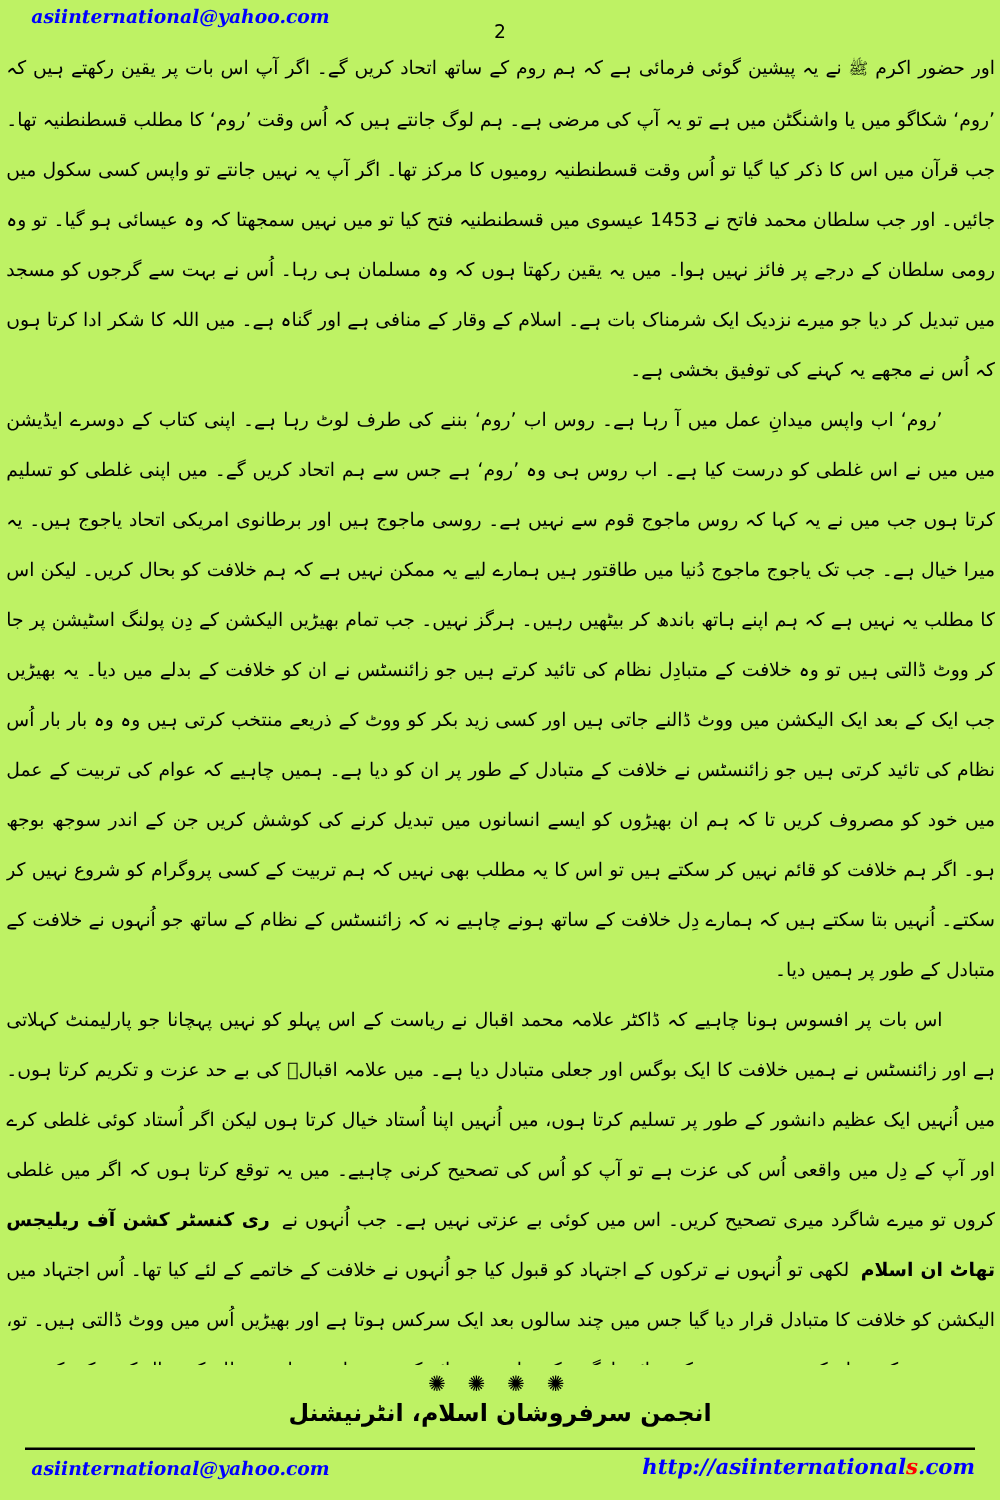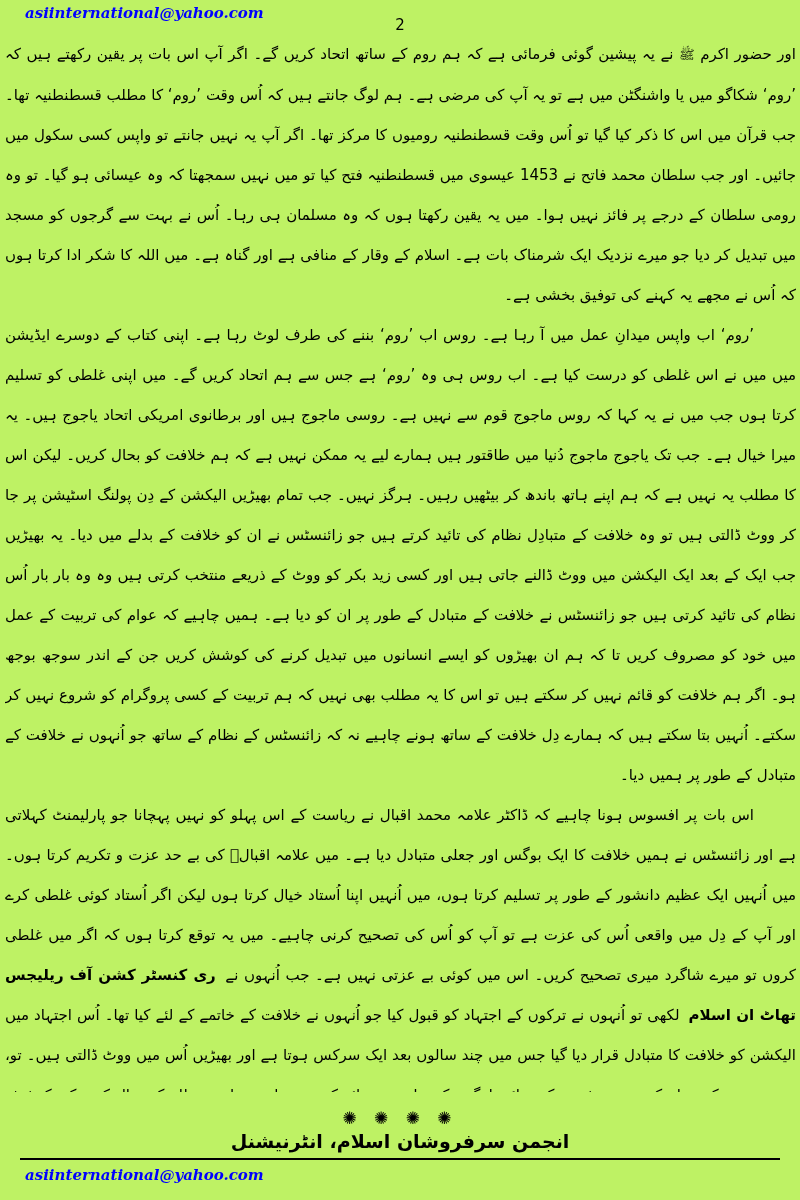--- a/index.html
+++ b/index.html
@@ -62,7 +62,7 @@
     font-weight:bold;
     font-size:19px;
     font-family:"DejaVu Sans",sans-serif;
-    margin-bottom:6px;
+    margin-bottom:16px;
   }
   .rule{
     border:none;

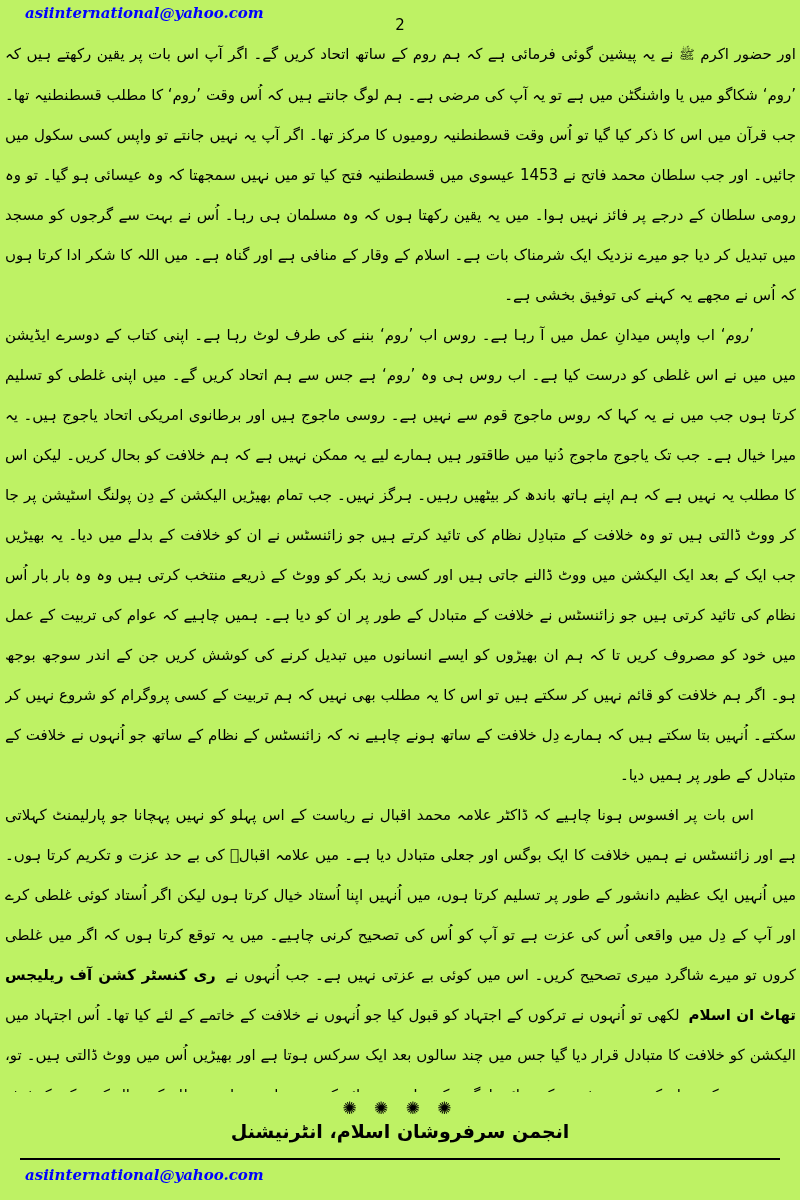--- a/index.html
+++ b/index.html
@@ -113,6 +113,7 @@
     <hr class="rule">
     <div class="links-row">
       <a class="ftr-email">asiinternational@yahoo.com</a>
+      <a class="ftr-site"><span>http://asiinternational</span><span class="hl">s</span><span>.com</span></a>
     </div>
   </div>
 

